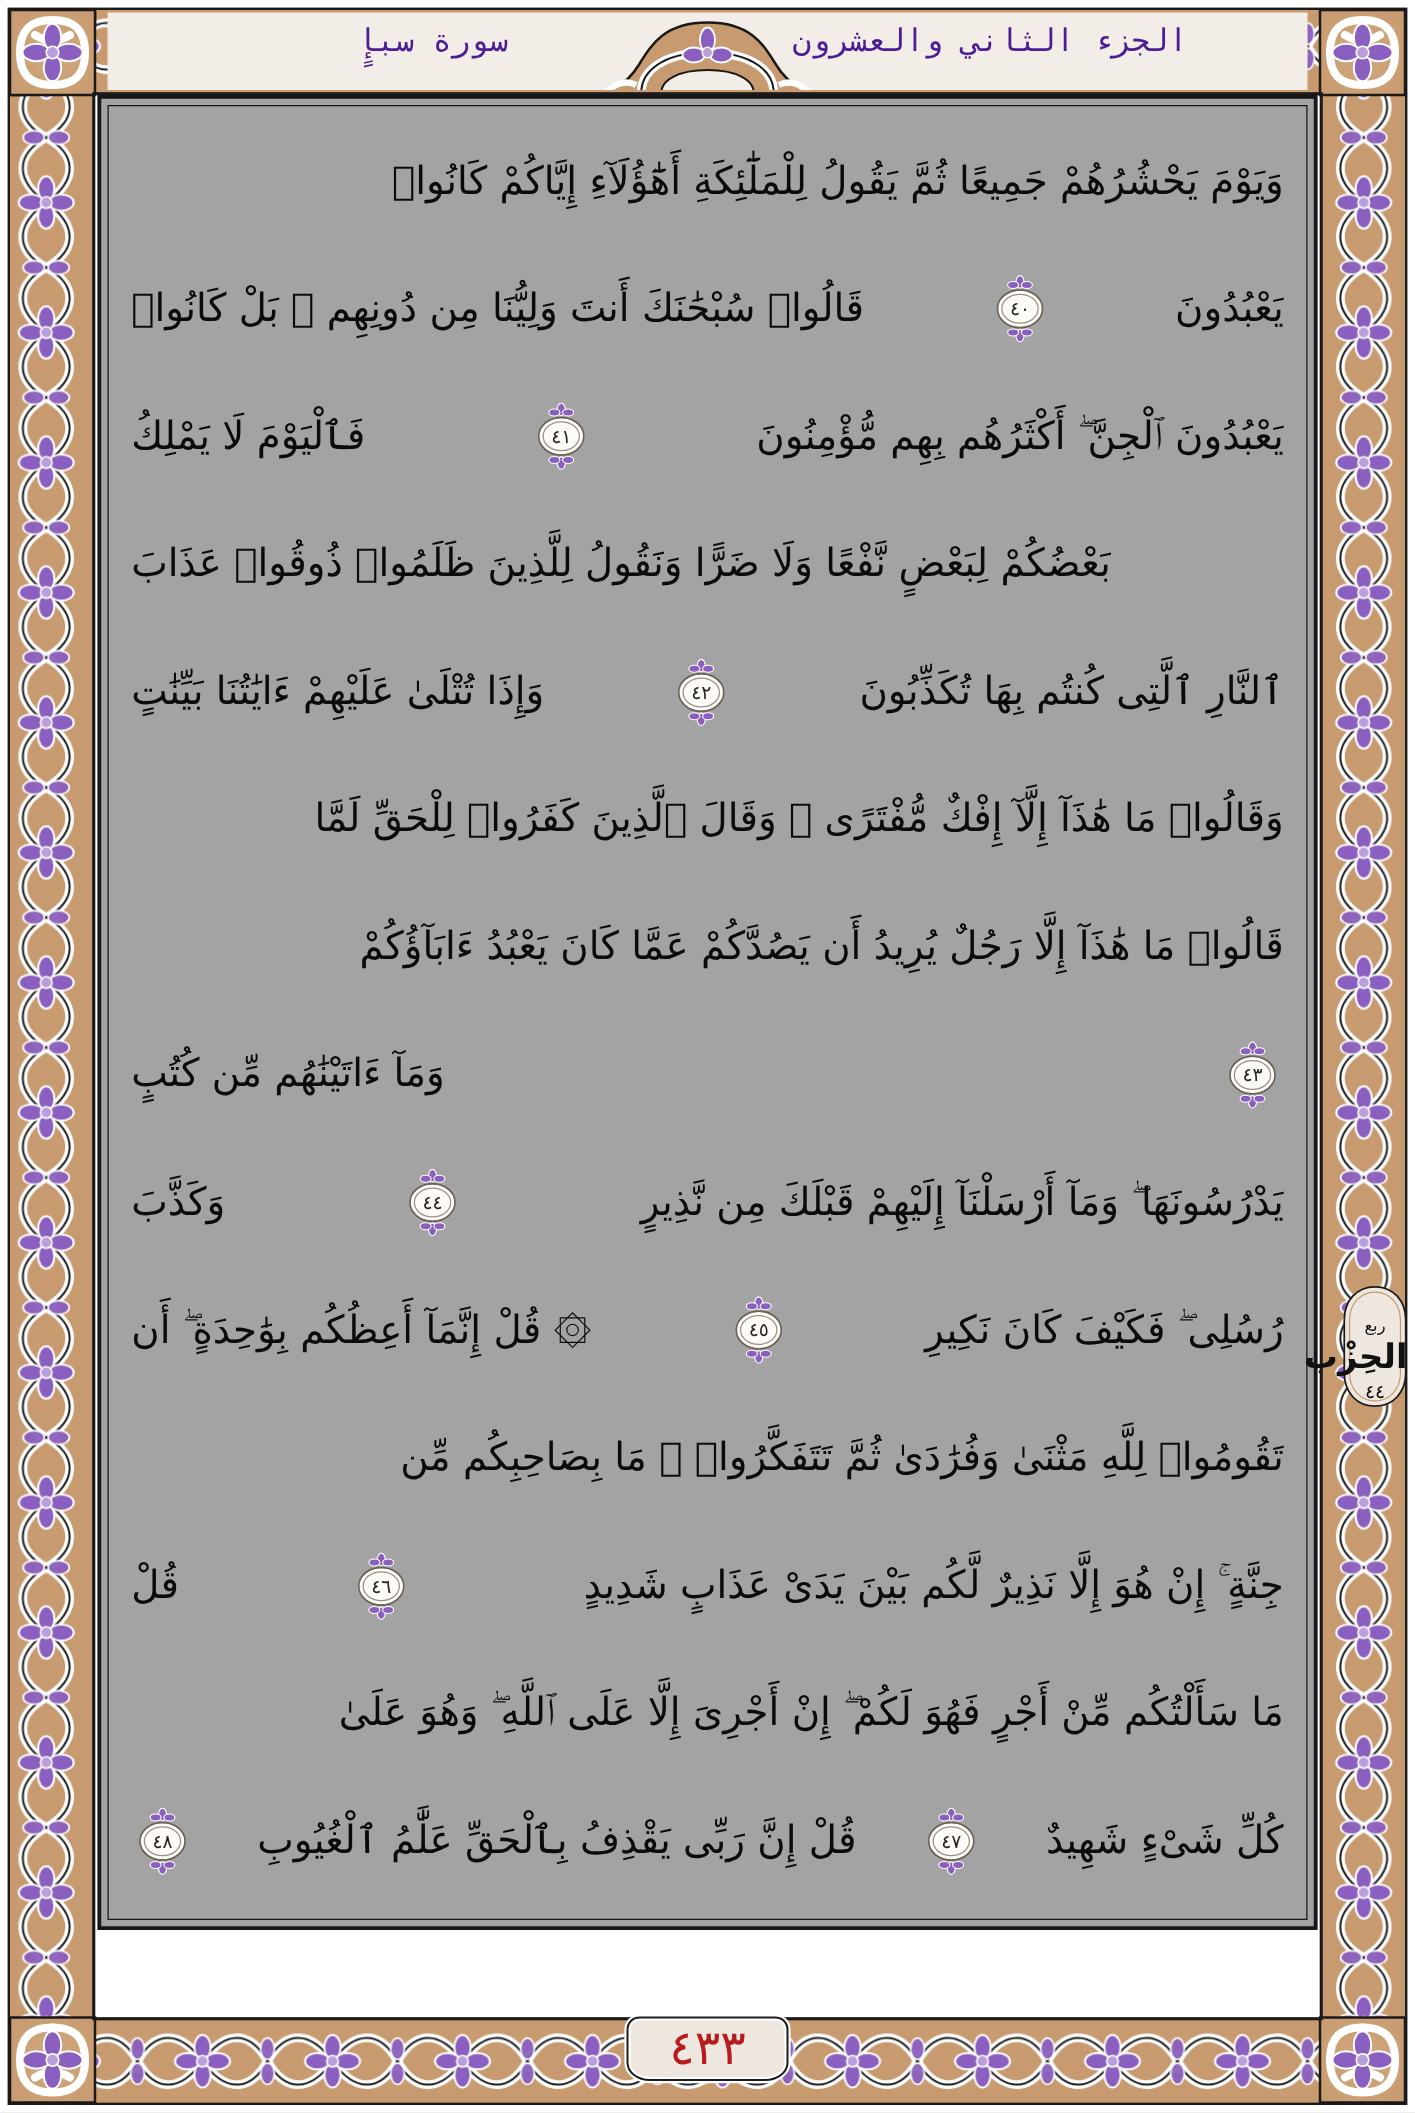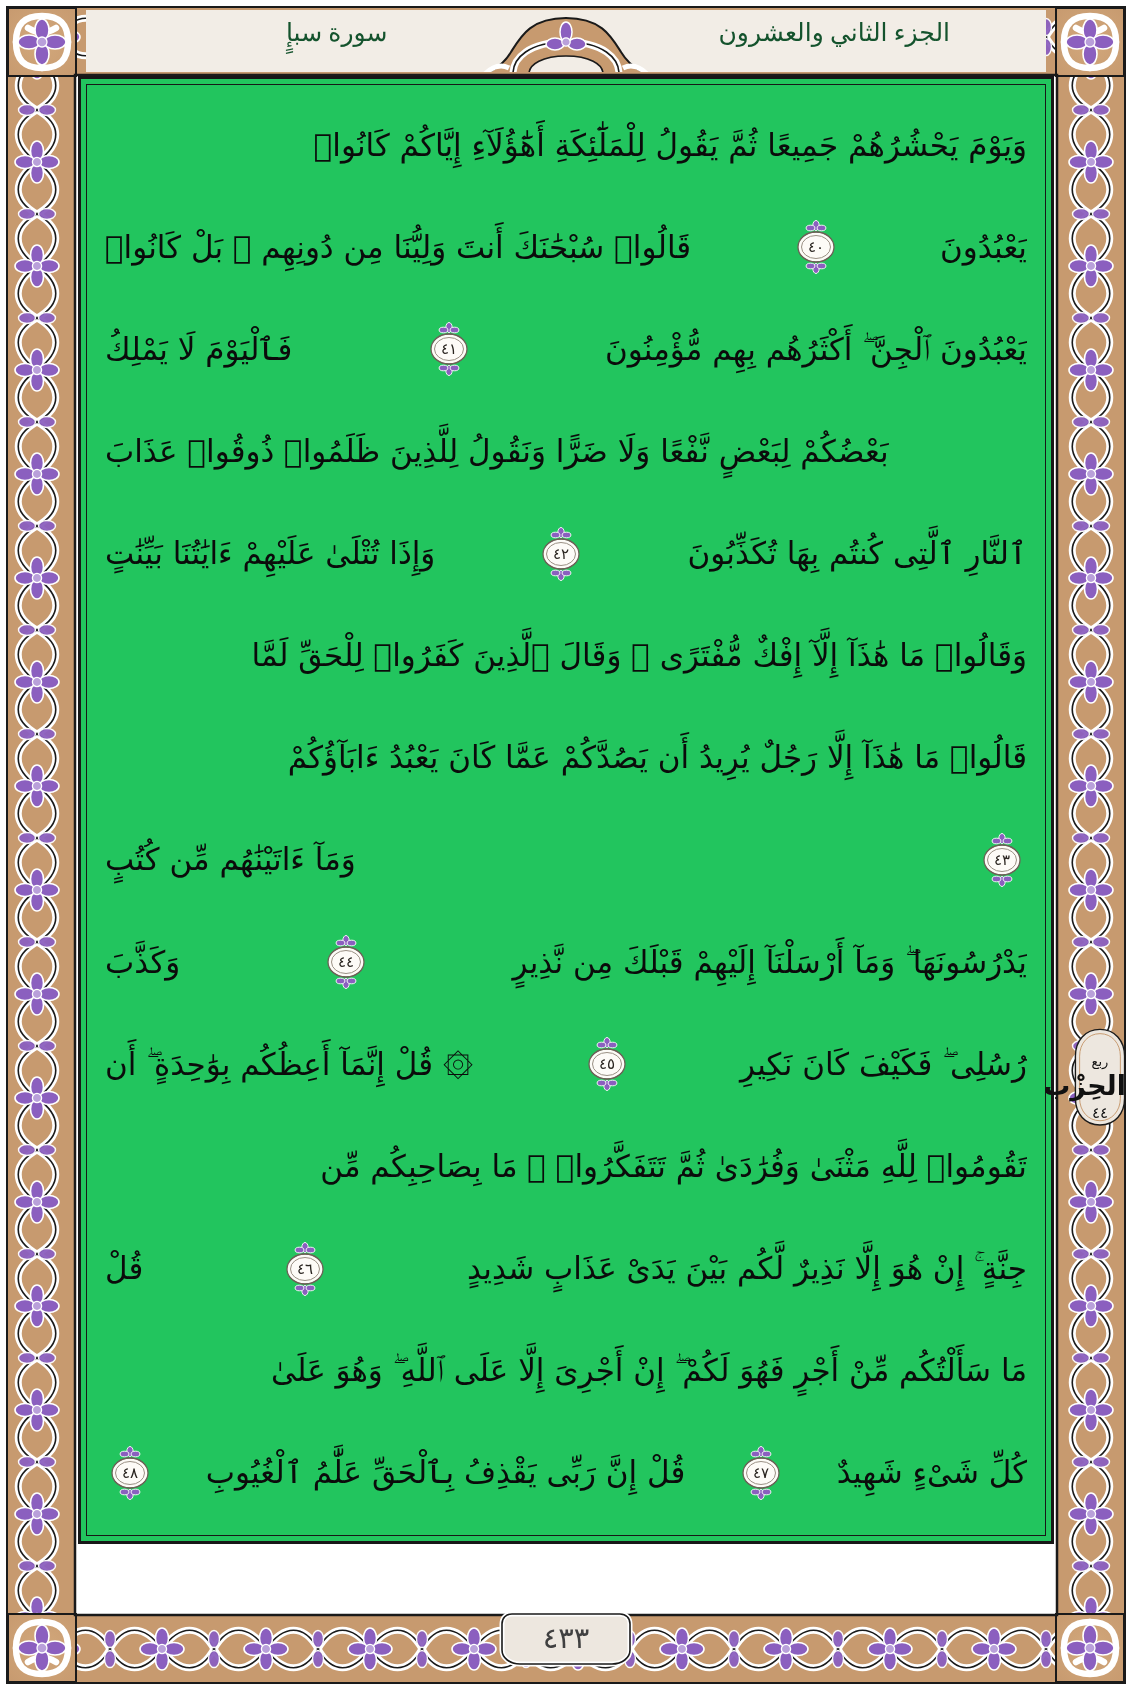--- a/index.html
+++ b/index.html
@@ -37,9 +37,9 @@
   .hdr-text {
     position:absolute;
     top:8px;
-    font-family:Liberation Serif, serif;
+    font-family:Liberation Mono, monospace;
     font-size:25px;
-    color:#14532d;
+    color:#4c1d95;
     direction:rtl;
     white-space:nowrap;
     letter-spacing:0.3px;

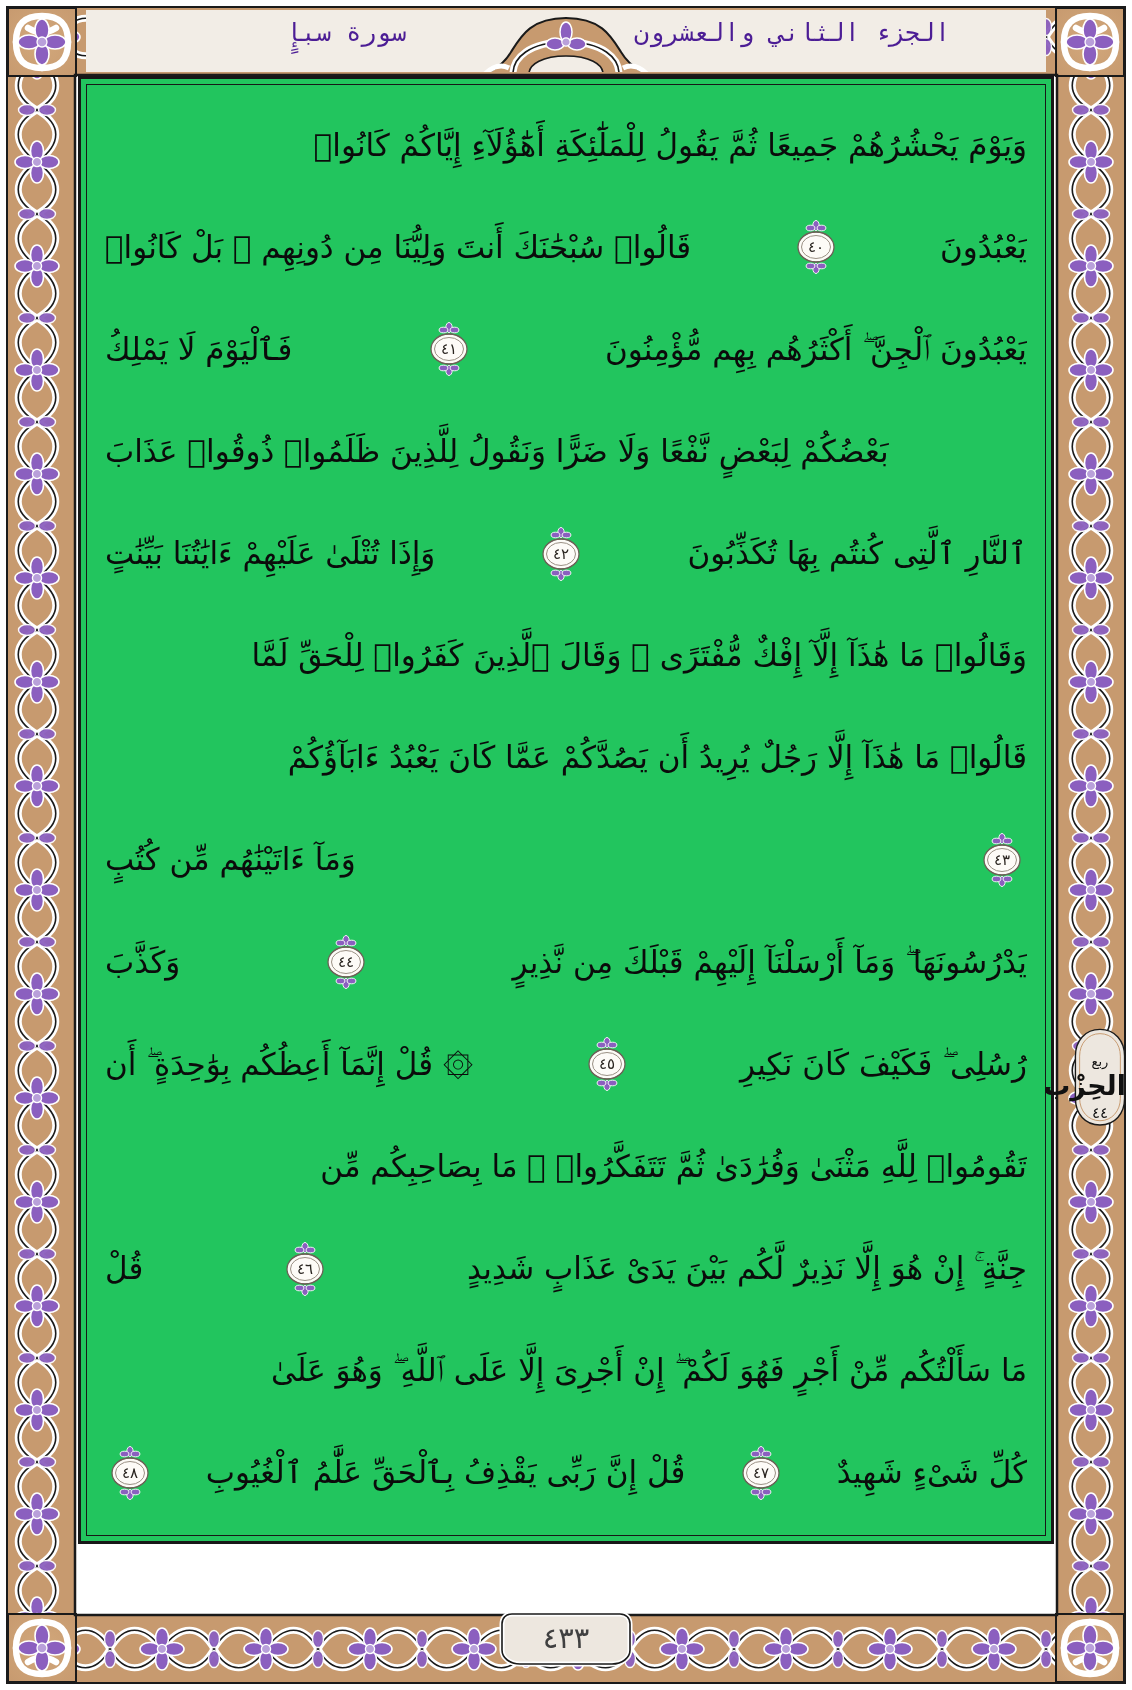--- a/index.html
+++ b/index.html
@@ -59,7 +59,7 @@
     position:absolute;
     left:78px; top:76px;
     width:976px; height:1468px;
-    background:#22c55e;
+    background:#a3a3a3;
     border:3px solid #171717;
     z-index:4;
   }

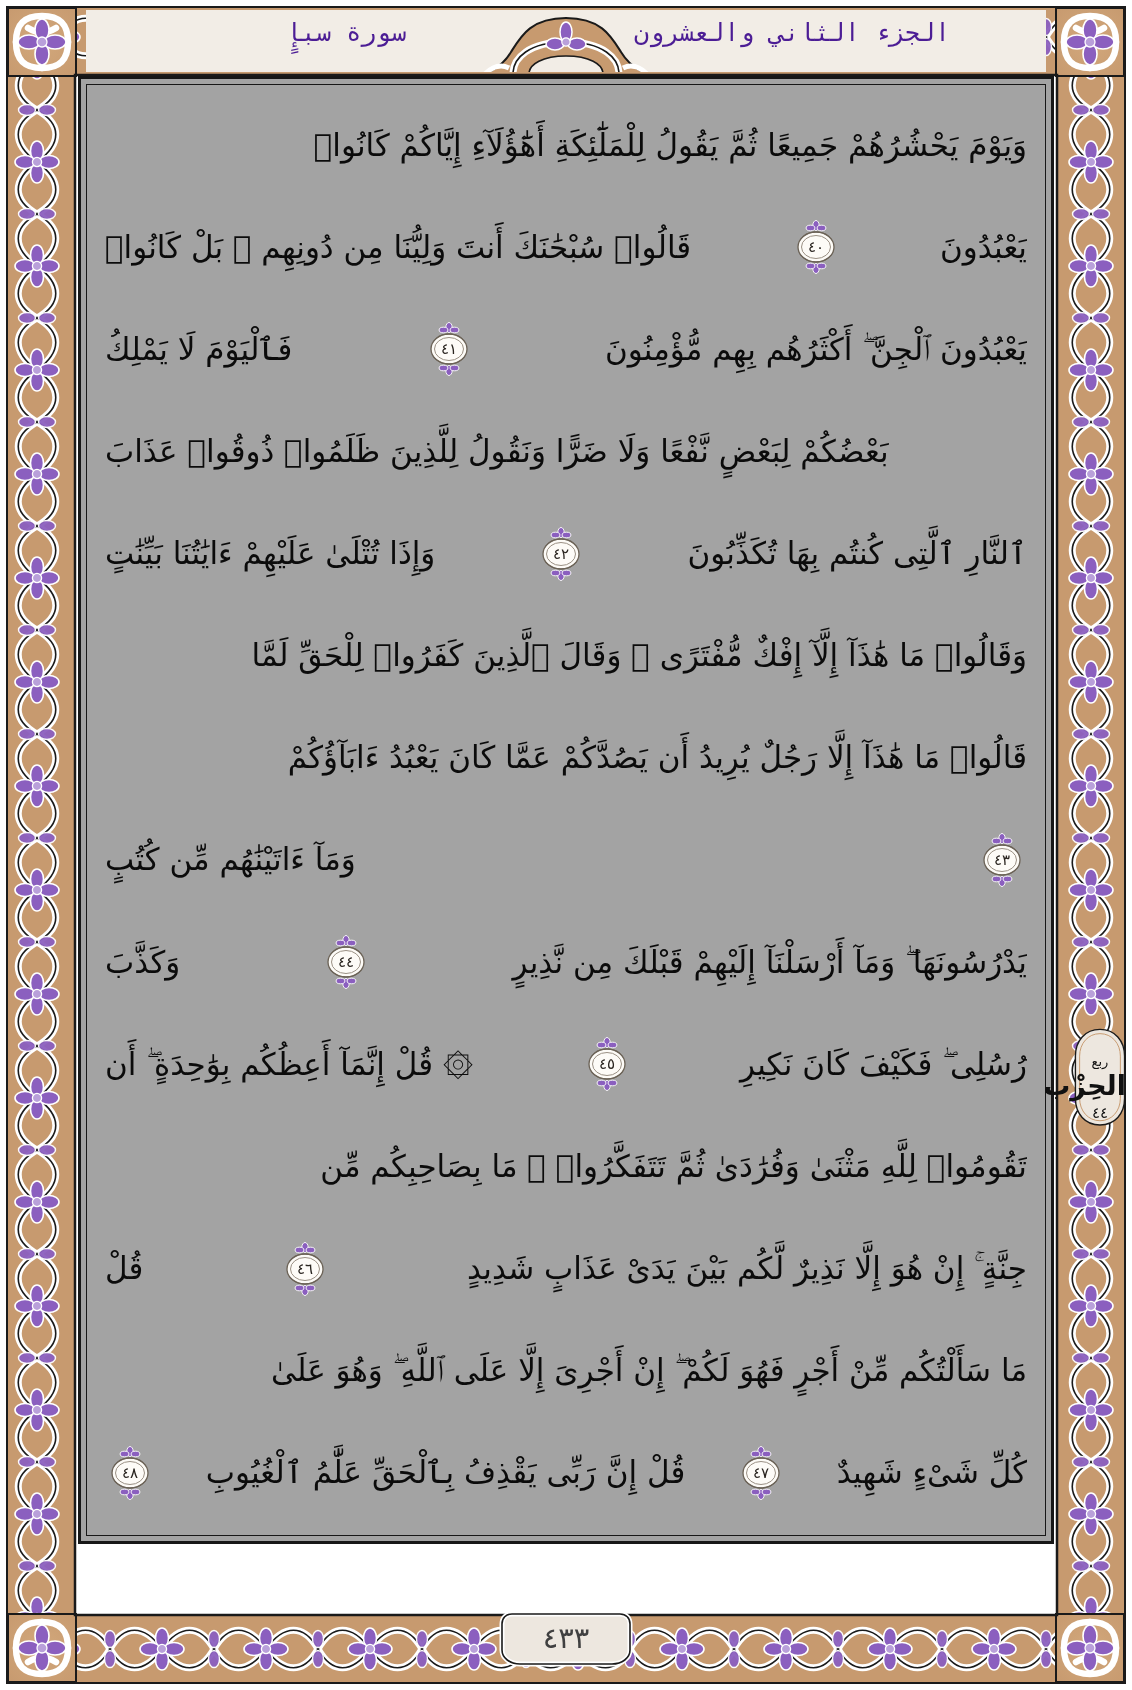--- a/index.html
+++ b/index.html
@@ -154,7 +154,7 @@
   .page-num {
     position:absolute; inset:0;
     display:flex; align-items:center; justify-content:center;
-    font-size:29px; color:#404040;
+    font-size:38px; color:#b91c1c;
     direction:rtl;
     padding-bottom:2px;
   }

